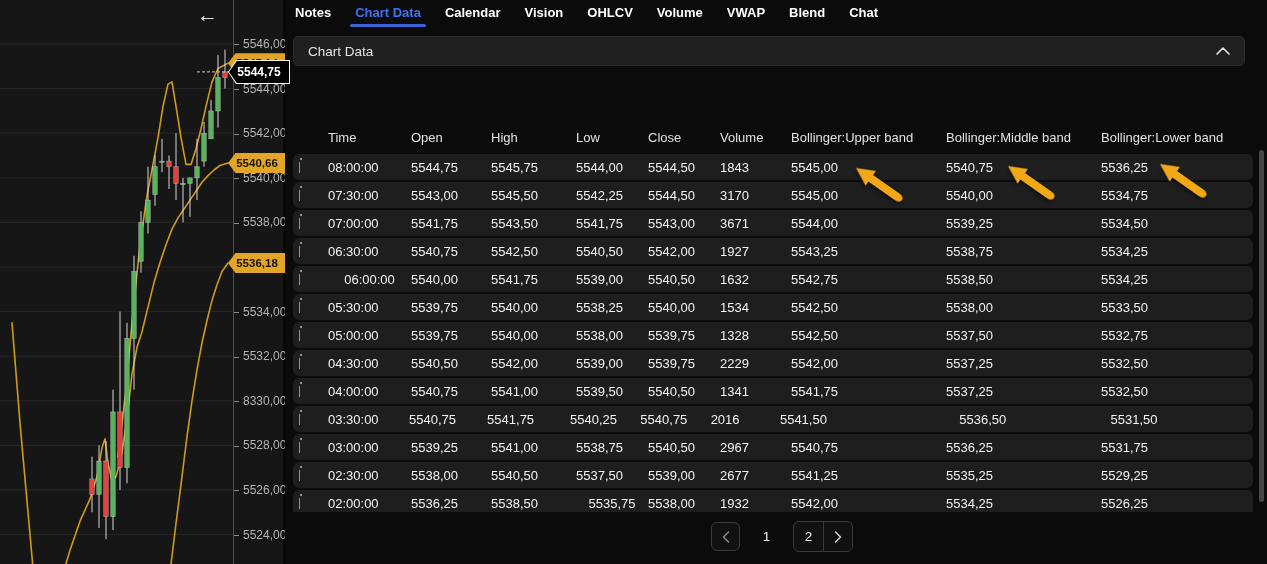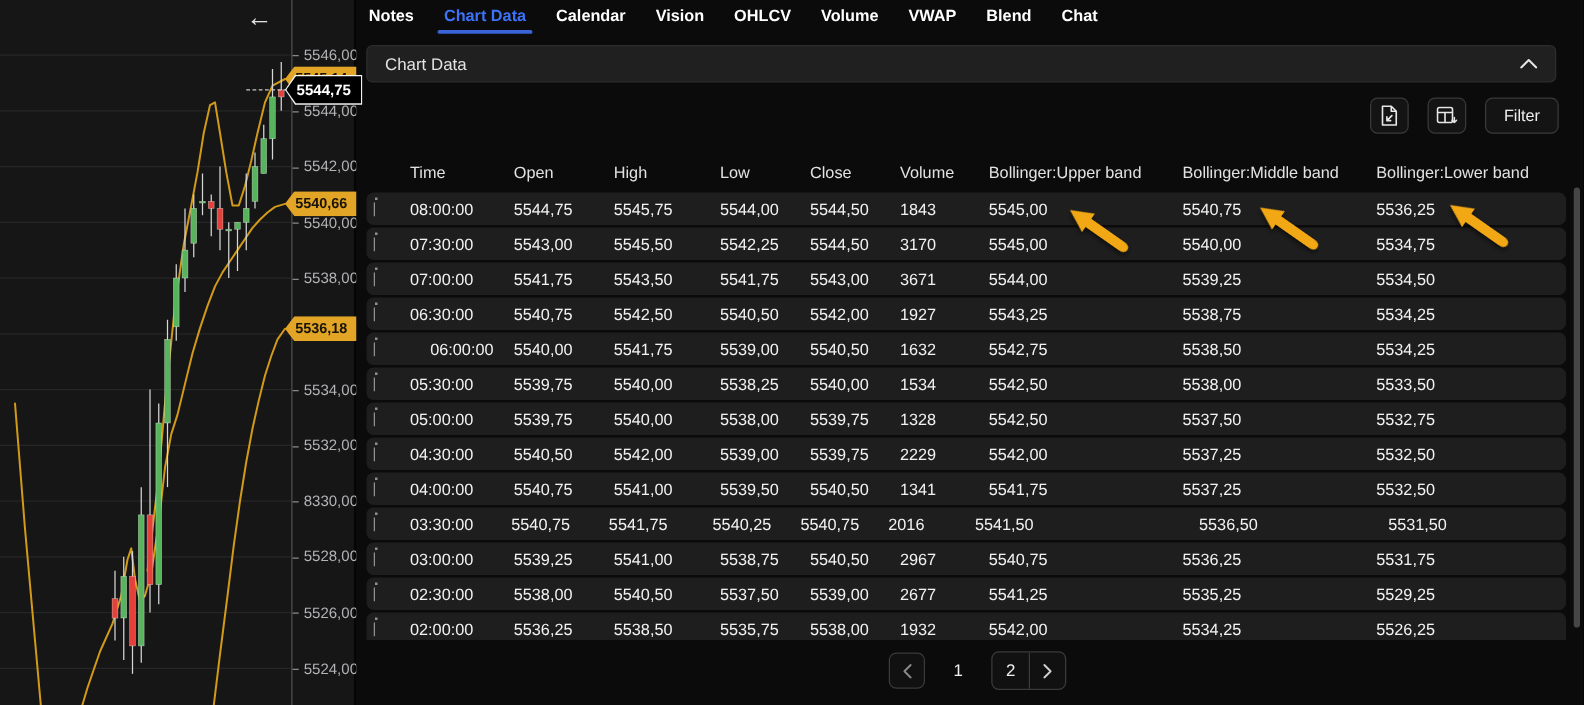--- a/index.html
+++ b/index.html
@@ -183,25 +183,6 @@
       </svg>
     </div>
 
-    <div class="toolbar">
-      <div class="icon-btn">
-        <svg width="15" height="17" viewBox="0 0 15 17">
-          <path d="M2 1 h7 l4 4 v11 h-11 z" fill="none" stroke="#e8e8e8" stroke-width="1.3" stroke-linejoin="round"></path>
-          <path d="M9 1 v4 h4" fill="none" stroke="#e8e8e8" stroke-width="1.3" stroke-linejoin="round"></path>
-          <path d="M9.5 8.5 L5.5 12.5 M5.5 9.5 v3 h3" fill="none" stroke="#e8e8e8" stroke-width="1.3" stroke-linecap="round" stroke-linejoin="round"></path>
-        </svg>
-      </div>
-      <div class="icon-btn">
-        <svg width="17" height="16" viewBox="0 0 17 16">
-          <rect x="1" y="1" width="12" height="12" rx="1.5" fill="none" stroke="#e8e8e8" stroke-width="1.3"></rect>
-          <path d="M1 5 h12 M7 5 v8" fill="none" stroke="#e8e8e8" stroke-width="1.3"></path>
-          <path d="M14.5 9 v4 m0 0 l-1.8-1.8 m1.8 1.8 l1.8-1.8" fill="none" stroke="#e8e8e8" stroke-width="1.2" stroke-linecap="round"></path>
-        </svg>
-      </div>
-      <div class="filter-btn">
-        <span>Filter</span>
-      </div>
-    </div>
 
     <div class="tablewrap">
       <div class="thead" id="thead">

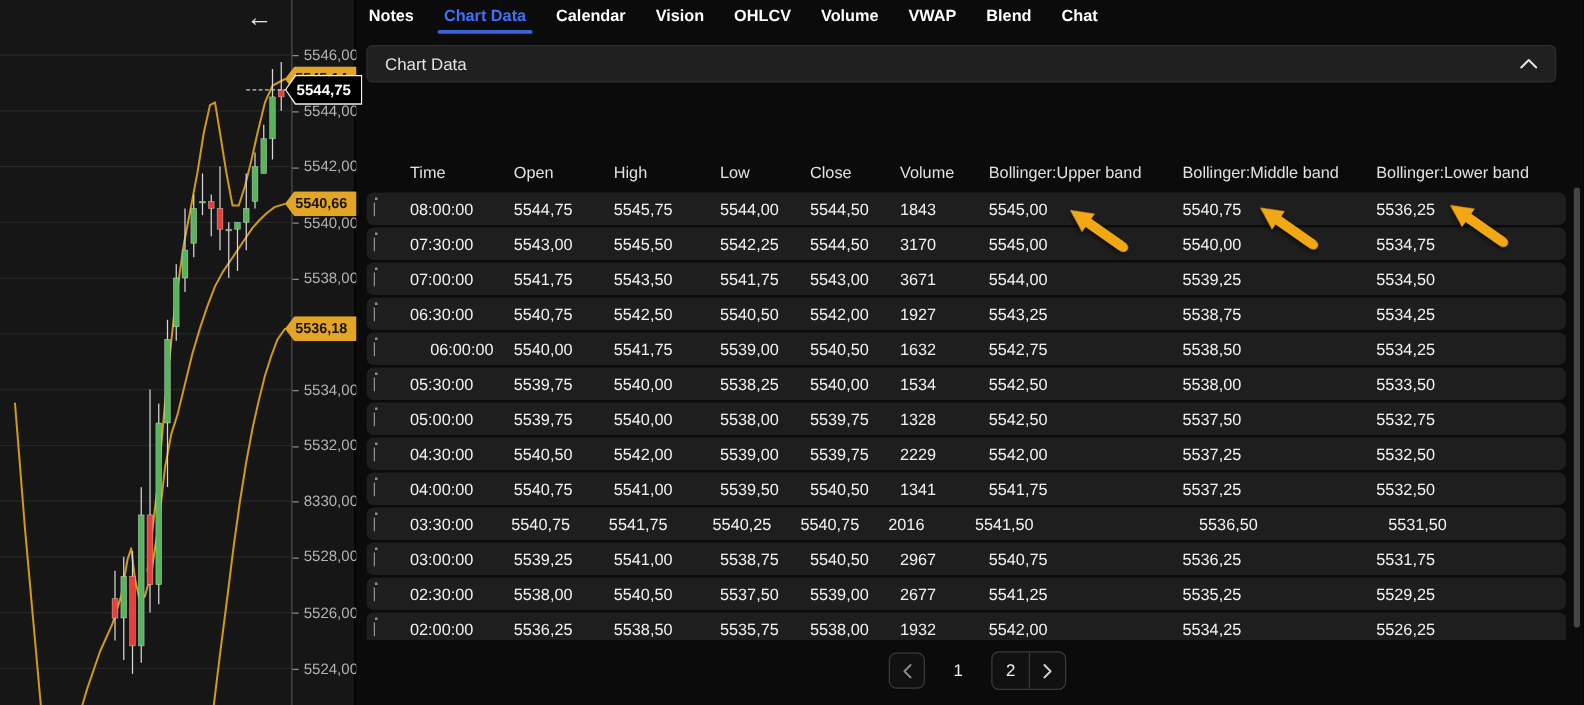--- a/index.html
+++ b/index.html
@@ -346,7 +346,7 @@
             <span class="td" style="width: 83px;">02:00:00</span>
             <span class="td" style="width: 80px;">5536,25</span>
             <span class="td" style="width: 85px;">5538,50</span>
-            <span class="td" style="width: 72px;">5535,75</span>
+            <span class="td" style="width: 72px; text-align: center;">5535,75</span>
             <span class="td" style="width: 72px;">5538,00</span>
             <span class="td" style="width: 71px;">1932</span>
             <span class="td" style="width: 155px;">5542,00</span>

